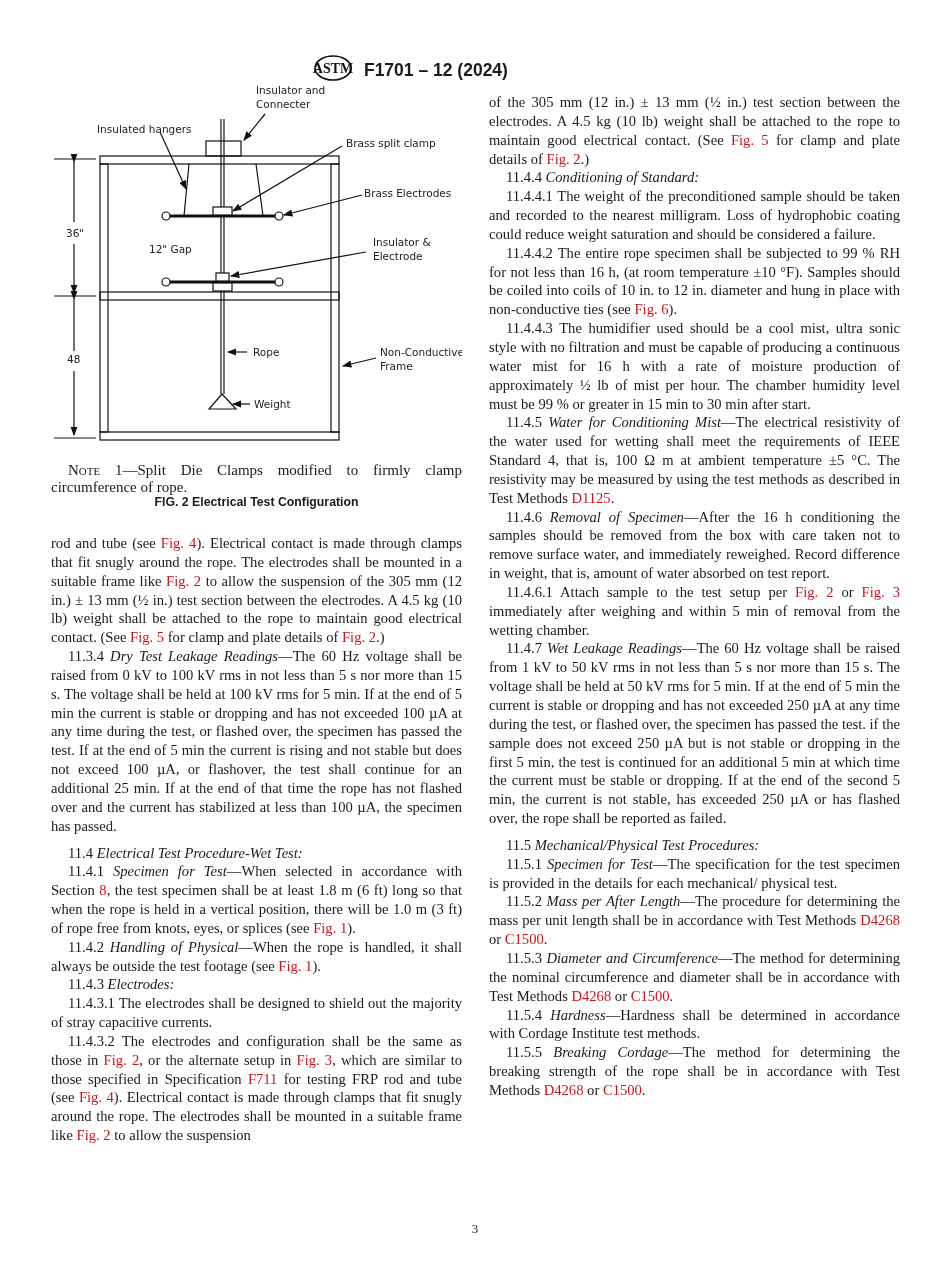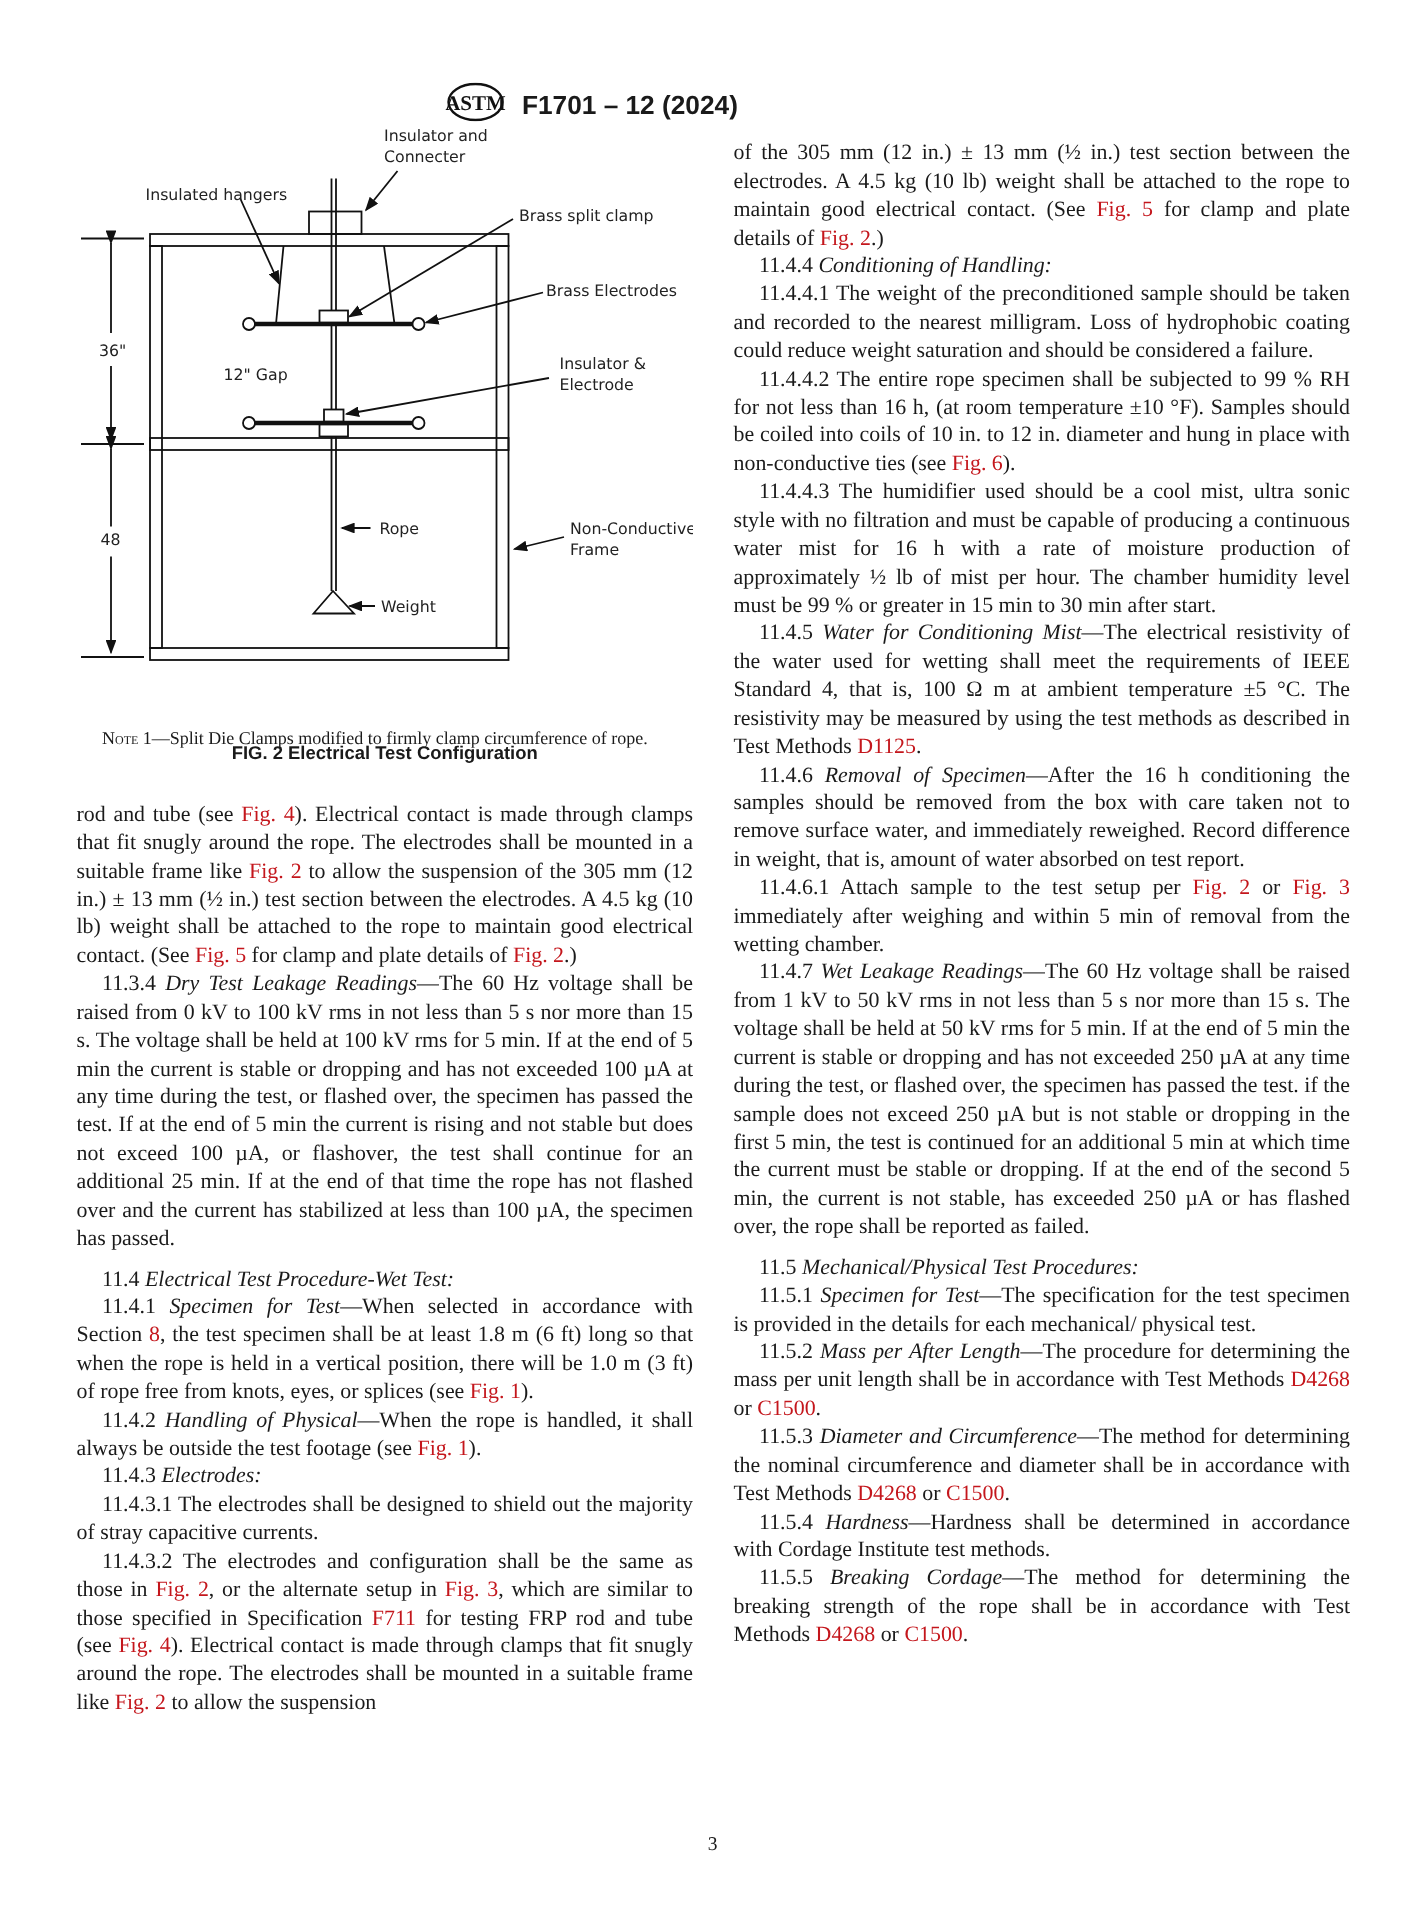--- a/index.html
+++ b/index.html
@@ -5,7 +5,7 @@
   html, body { margin:0; padding:0; background:#fff; }
   body { width:950px; height:1272px; position:relative; overflow:hidden;
          font-family:"Liberation Serif", "DejaVu Serif", serif; color:#1a1a1a; }
-  .header { position:absolute; top:55px; left:0; width:789px; text-align:center;
+  .header { position:absolute; top:55px; left:16px; width:789px; text-align:center;
             font-family:"Liberation Sans","DejaVu Sans",sans-serif; font-weight:bold; font-size:17.5px; }
   .header .logo { display:inline-block; vertical-align:middle; margin-right:6px; }
   .header .title { vertical-align:middle; }

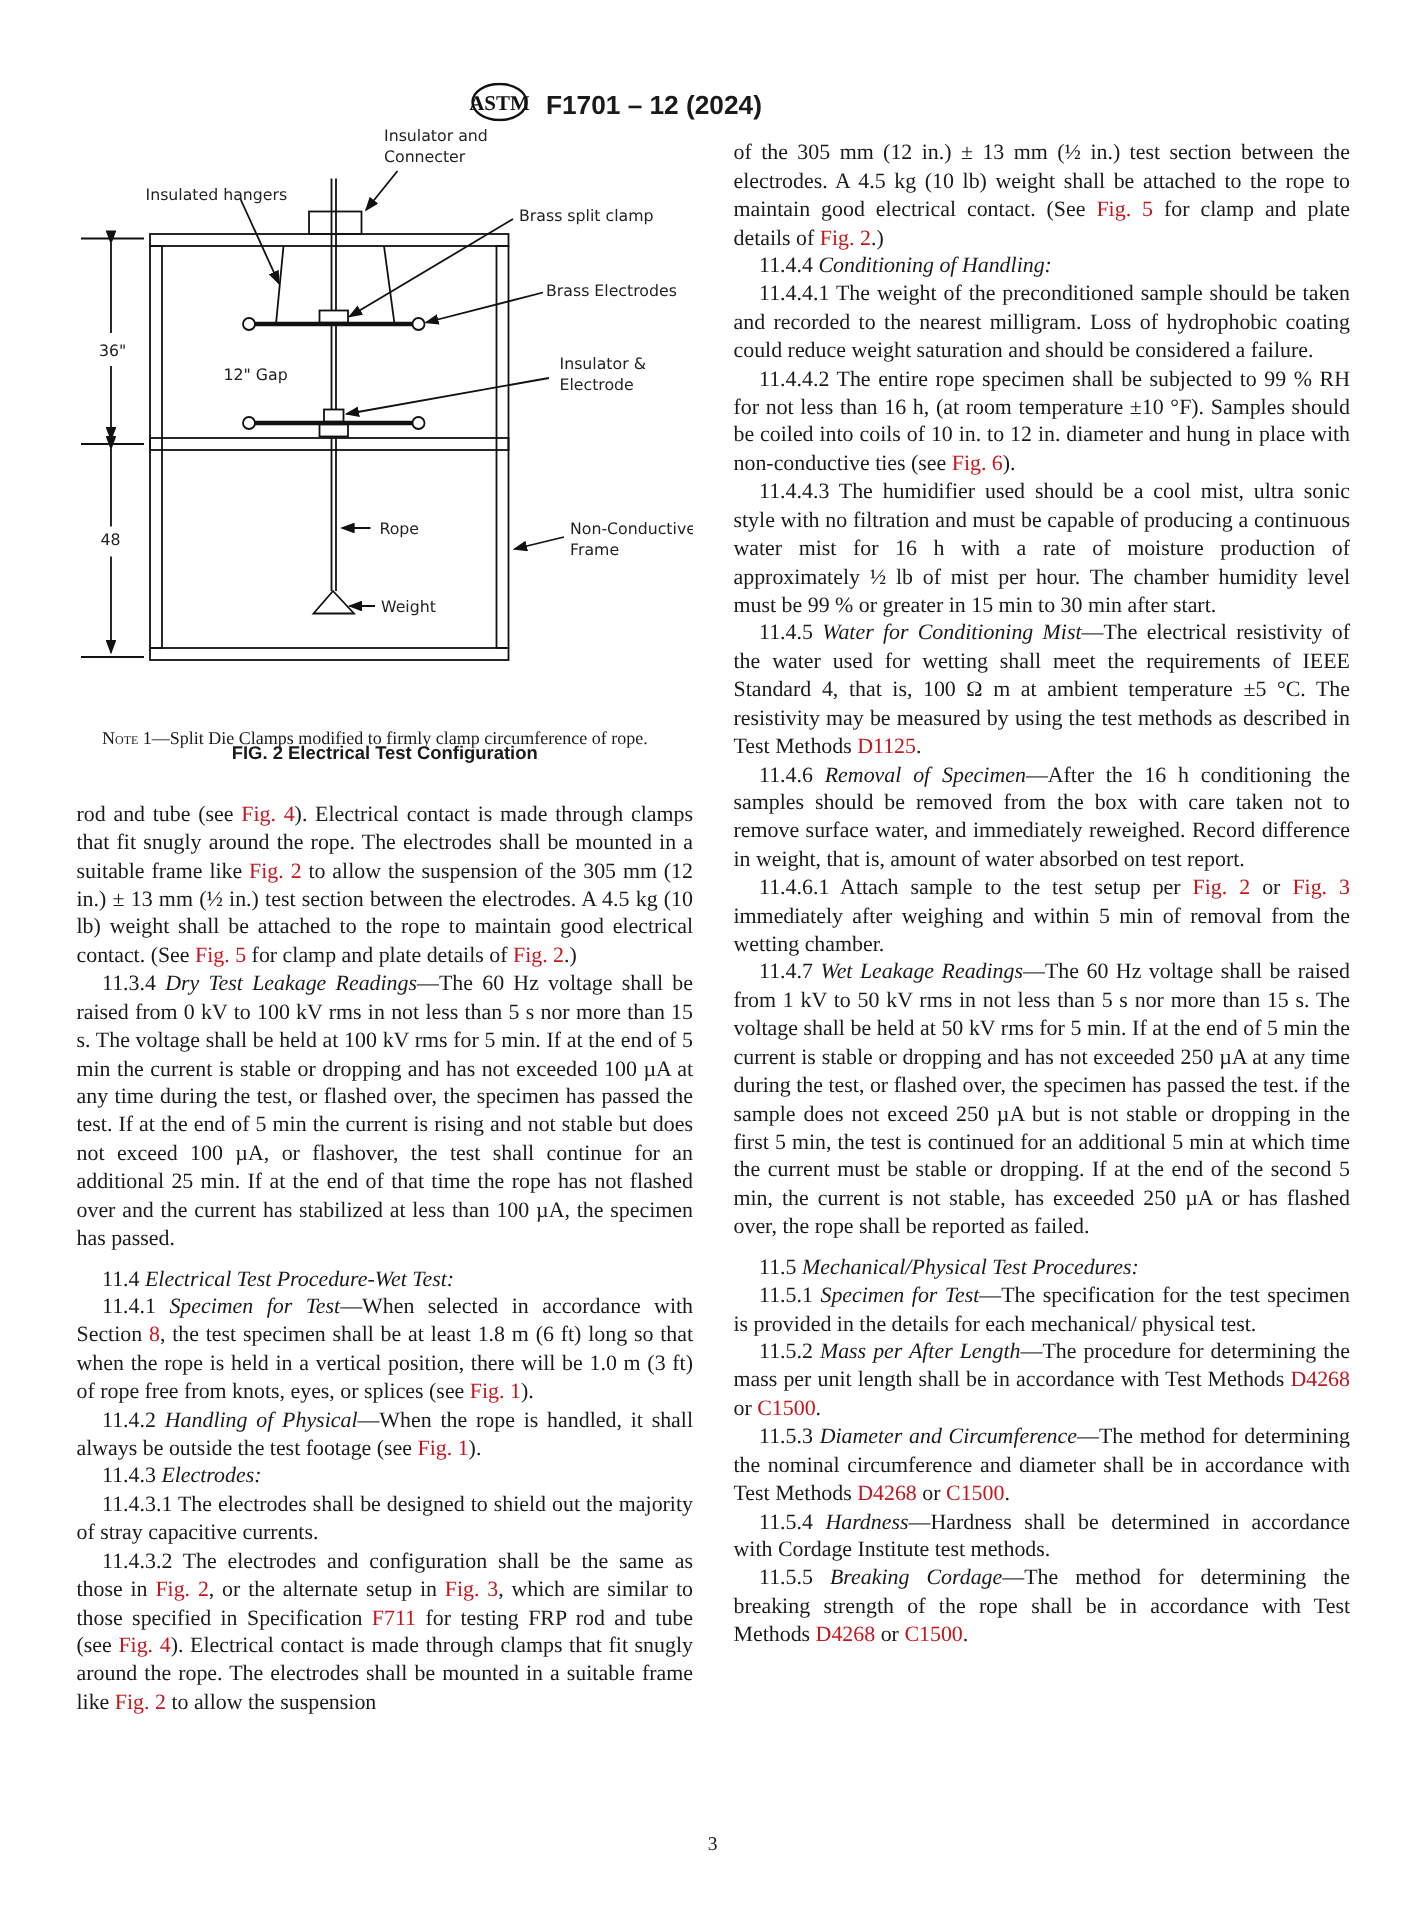--- a/index.html
+++ b/index.html
@@ -130,7 +130,7 @@
 
 <div class="col col-right">
   <p><span>of the 305 mm (12 in.) ± 13 mm (½ in.) test section between the electrodes. A 4.5 kg (10 lb) weight shall be attached to the rope to maintain good electrical contact. (See </span><a class="link">Fig. 5</a><span> for clamp and plate details of </span><a class="link">Fig. 2</a><span>.)</span></p>
-  <p class="ind"><span>11.4.4 </span><i>Conditioning of Handling:</i></p>
+  <p class="ind"><span>11.4.4 </span><i>Conditioning of Standard:</i></p>
   <p class="ind">11.4.4.1  The weight of the preconditioned sample should be taken and recorded to the nearest milligram. Loss of hydrophobic coating could reduce weight saturation and should be considered a failure.</p>
   <p class="ind"><span>11.4.4.2  The entire rope specimen shall be subjected to 99 % RH for not less than 16 h, (at room temperature ±10 °F). Samples should be coiled into coils of 10 in. to 12 in. diameter and hung in place with non-conductive ties (see </span><a class="link">Fig. 6</a><span>).</span></p>
   <p class="ind">11.4.4.3  The humidifier used should be a cool mist, ultra sonic style with no filtration and must be capable of producing a continuous water mist for 16 h with a rate of moisture production of approximately ½ lb of mist per hour. The chamber humidity level must be 99 % or greater in 15 min to 30 min after start.</p>

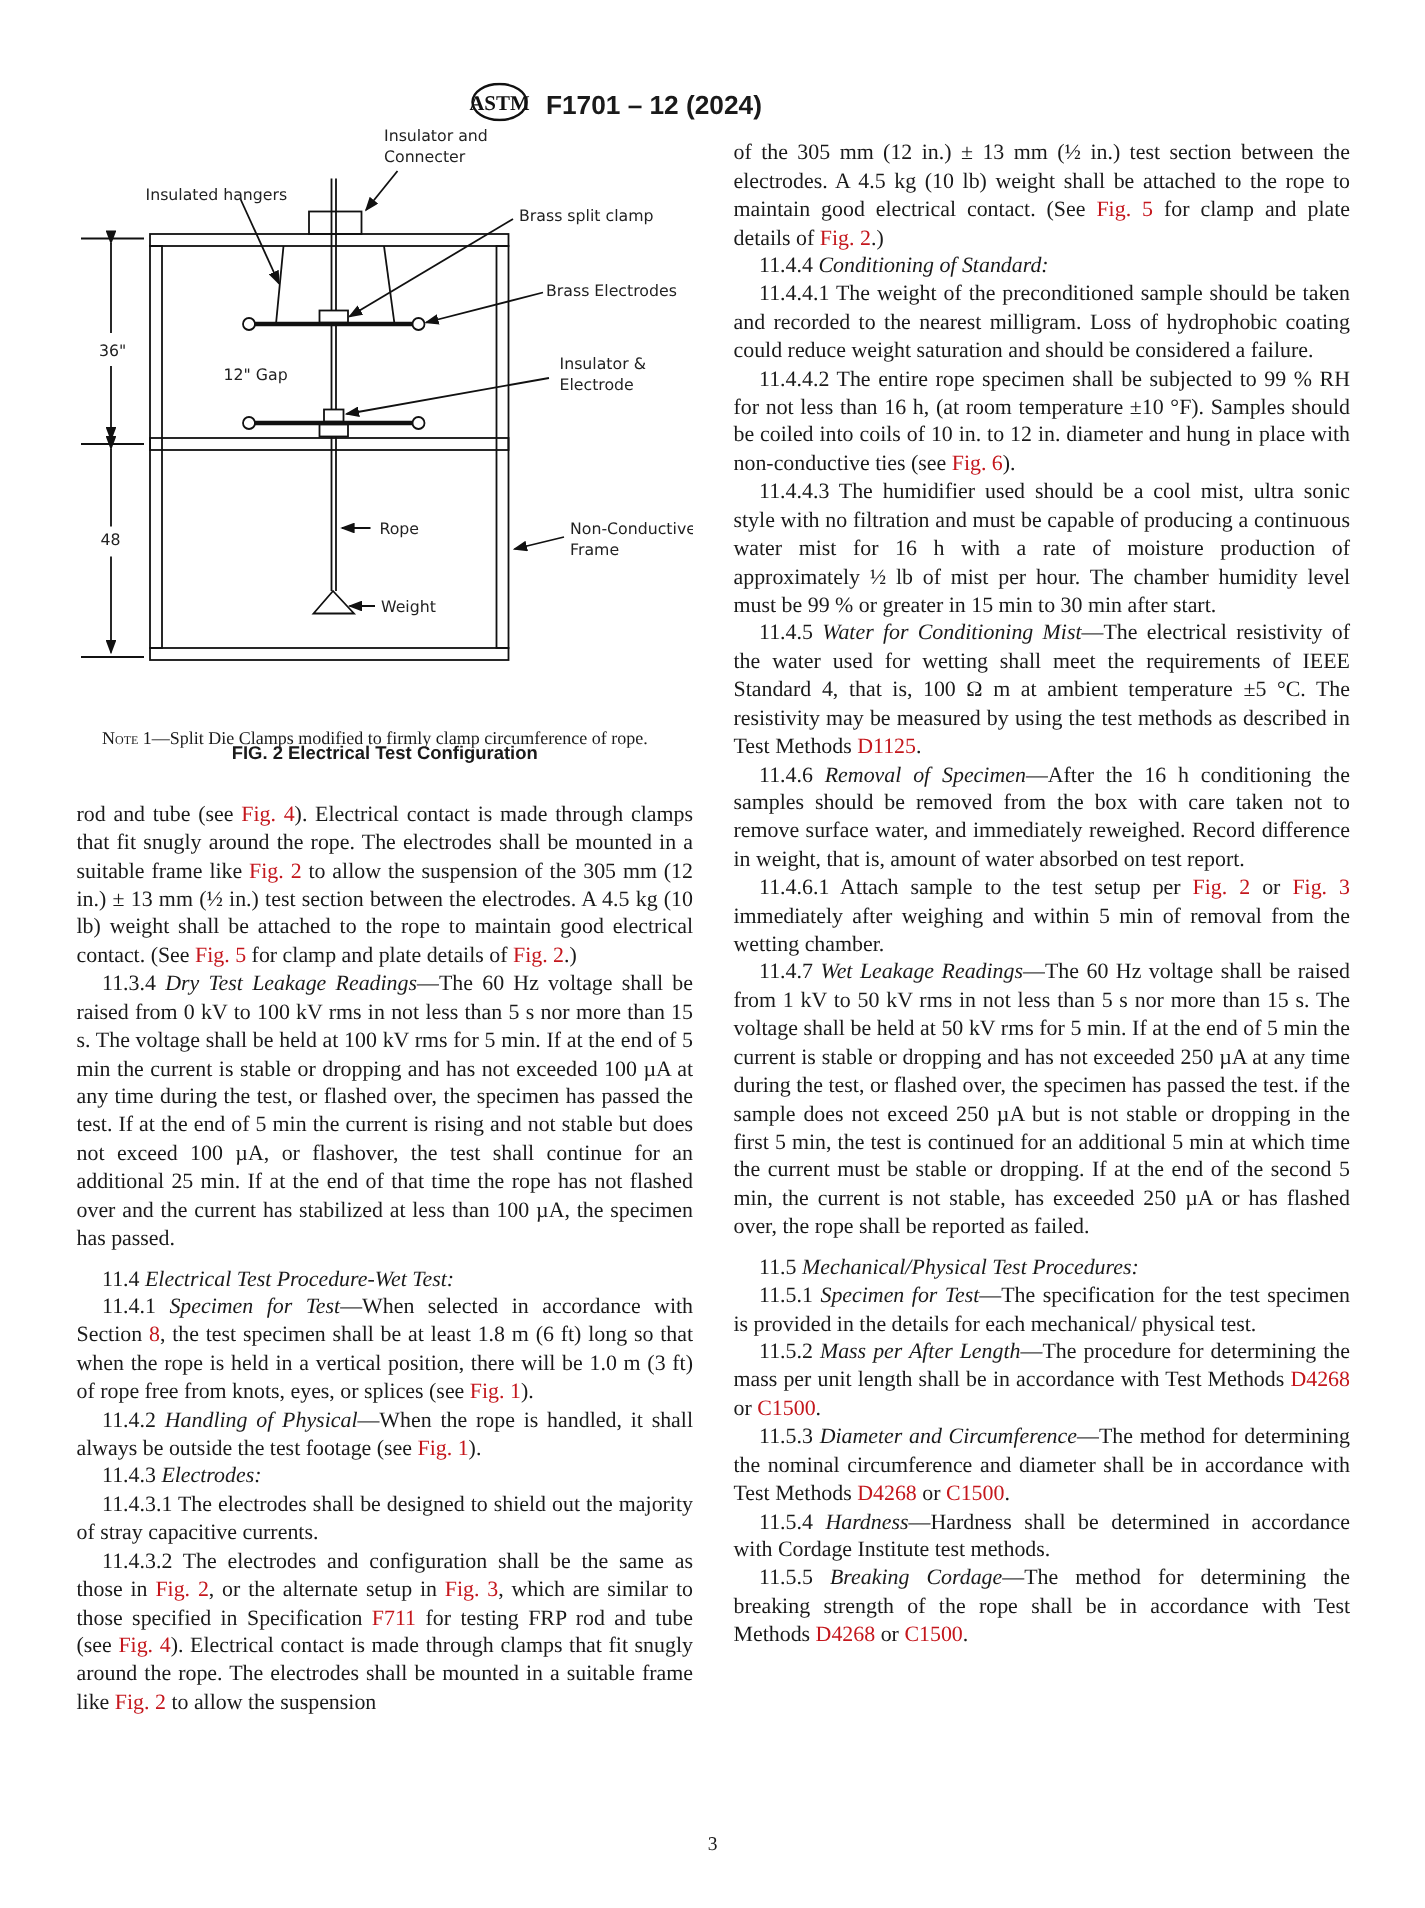--- a/index.html
+++ b/index.html
@@ -18,7 +18,7 @@
   .link { color:#c4161c;margin-top:47px; }
   i, .it { font-style:italic; }
   .figure { position:absolute; left:51px; top:79px; width:411px; height:372px; }
-  .note { position:absolute; left:51px; top:462px; width:411px; font-size:12px; line-height:16.5px; text-align:justify; text-indent:17px;margin-top:22px; }
+  .note { position:absolute; left:51px; top:462px; width:411px; font-size:15px; line-height:16.5px; text-align:justify; text-indent:17px; }
   .note .sc { font-variant:small-caps; }
   .figcap { position:absolute; left:51px; top:495px; width:411px; text-align:center;
             font-family:"Liberation Sans","DejaVu Sans",sans-serif; font-weight:bold; font-size:12.3px; }

